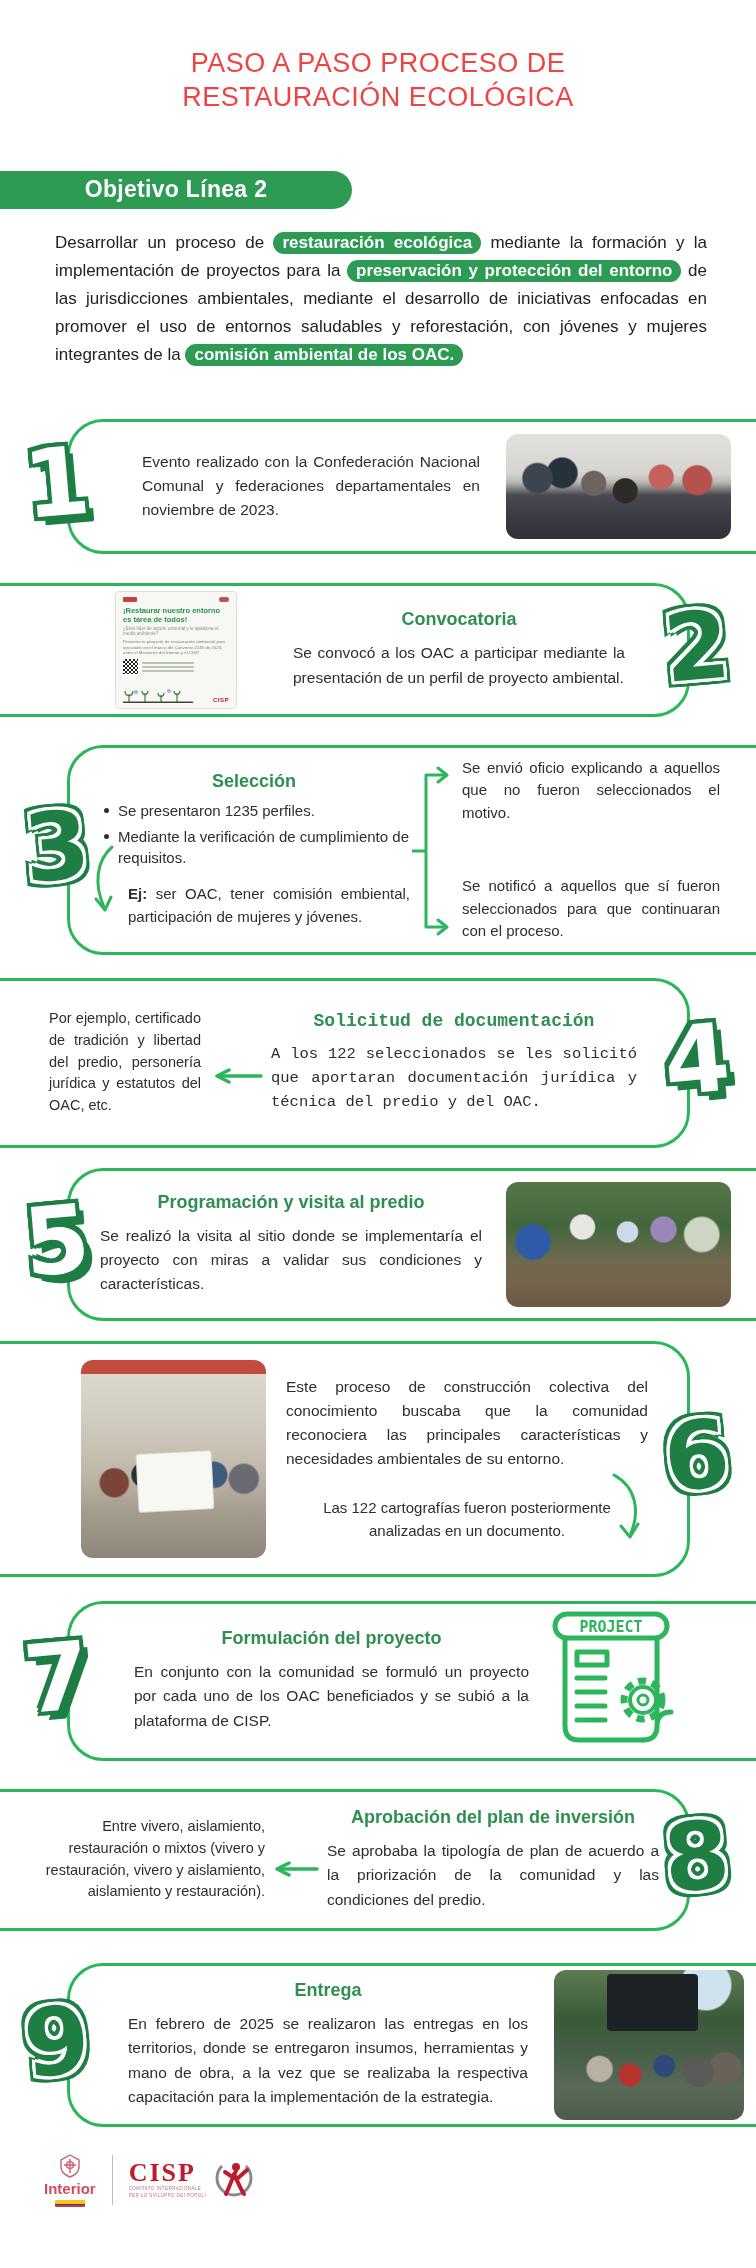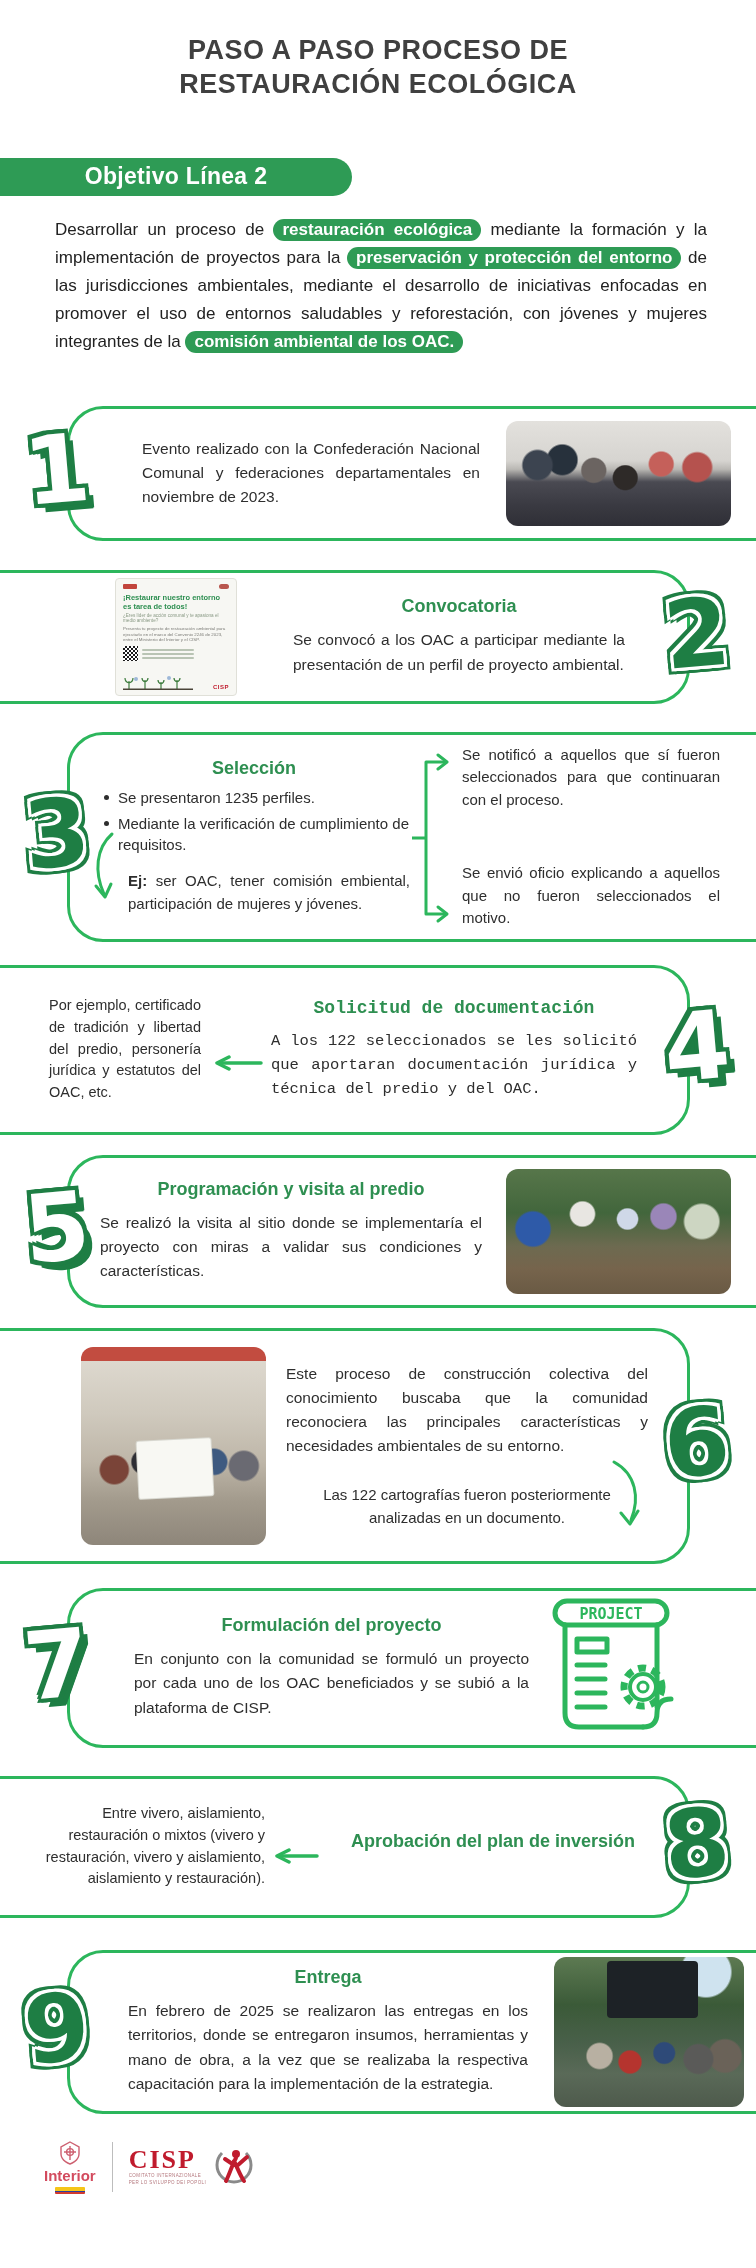--- a/index.html
+++ b/index.html
@@ -7,8 +7,8 @@
         font-family:"Liberation Sans","DejaVu Sans",sans-serif;color:#2e2e2e;}
 
   
-  .main-title{padding-top:34px;margin:0;text-align:center;color:#404040;
-              font-size:27px;font-weight:700;line-height:1.25;letter-spacing:.5px;}
+  .main-title{padding-top:47px;margin:0;text-align:center;color:#ef4444;
+              font-size:27px;font-weight:400;line-height:1.25;letter-spacing:.5px;}
   .obj-bar{margin-top:56px;width:352px;height:38px;background:#2e9b55;
            border-radius:0 20px 20px 0;display:flex;align-items:center;justify-content:center;}
   .obj-bar span{color:#ffffff;font-size:23px;font-weight:800;letter-spacing:.3px;}

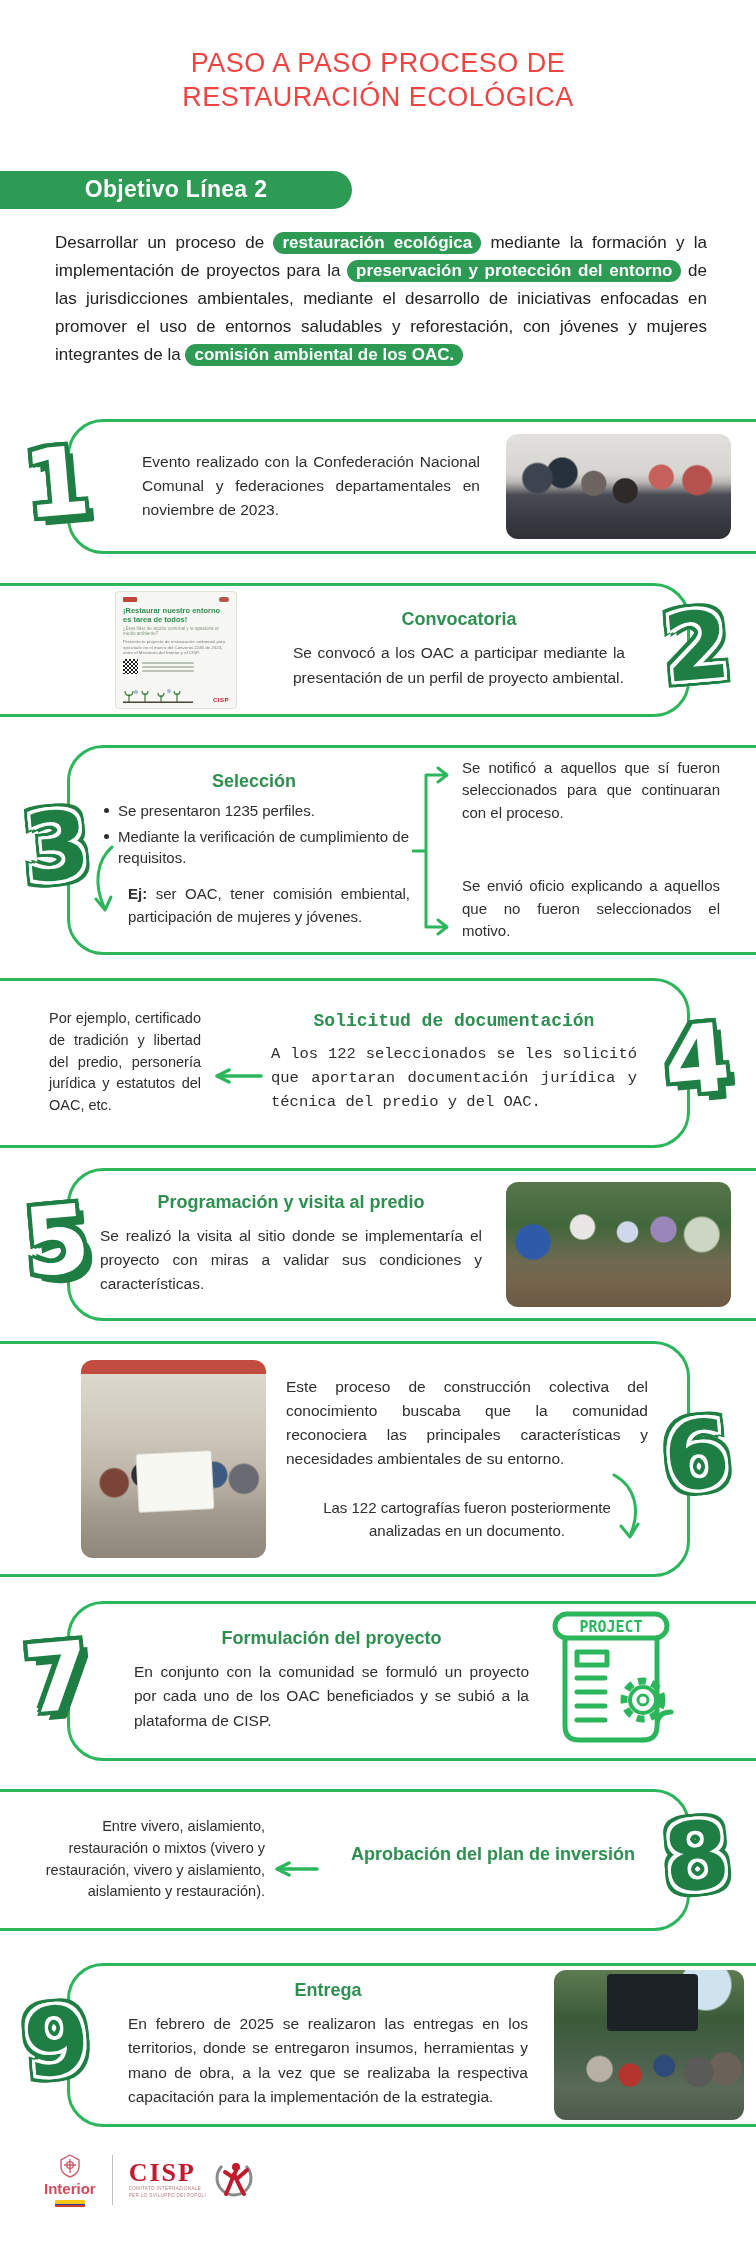--- a/index.html
+++ b/index.html
@@ -247,8 +247,8 @@
       </g>
     </svg>
     <div class="c3-right">
+      <p>Se envió oficio explicando a aquellos que no fueron seleccionados el motivo.</p>
       <p>Se notificó a aquellos que sí fueron seleccionados para que continuaran con el proceso.</p>
-      <p>Se envió oficio explicando a aquellos que no fueron seleccionados el motivo.</p>
     </div>
   </section>
 

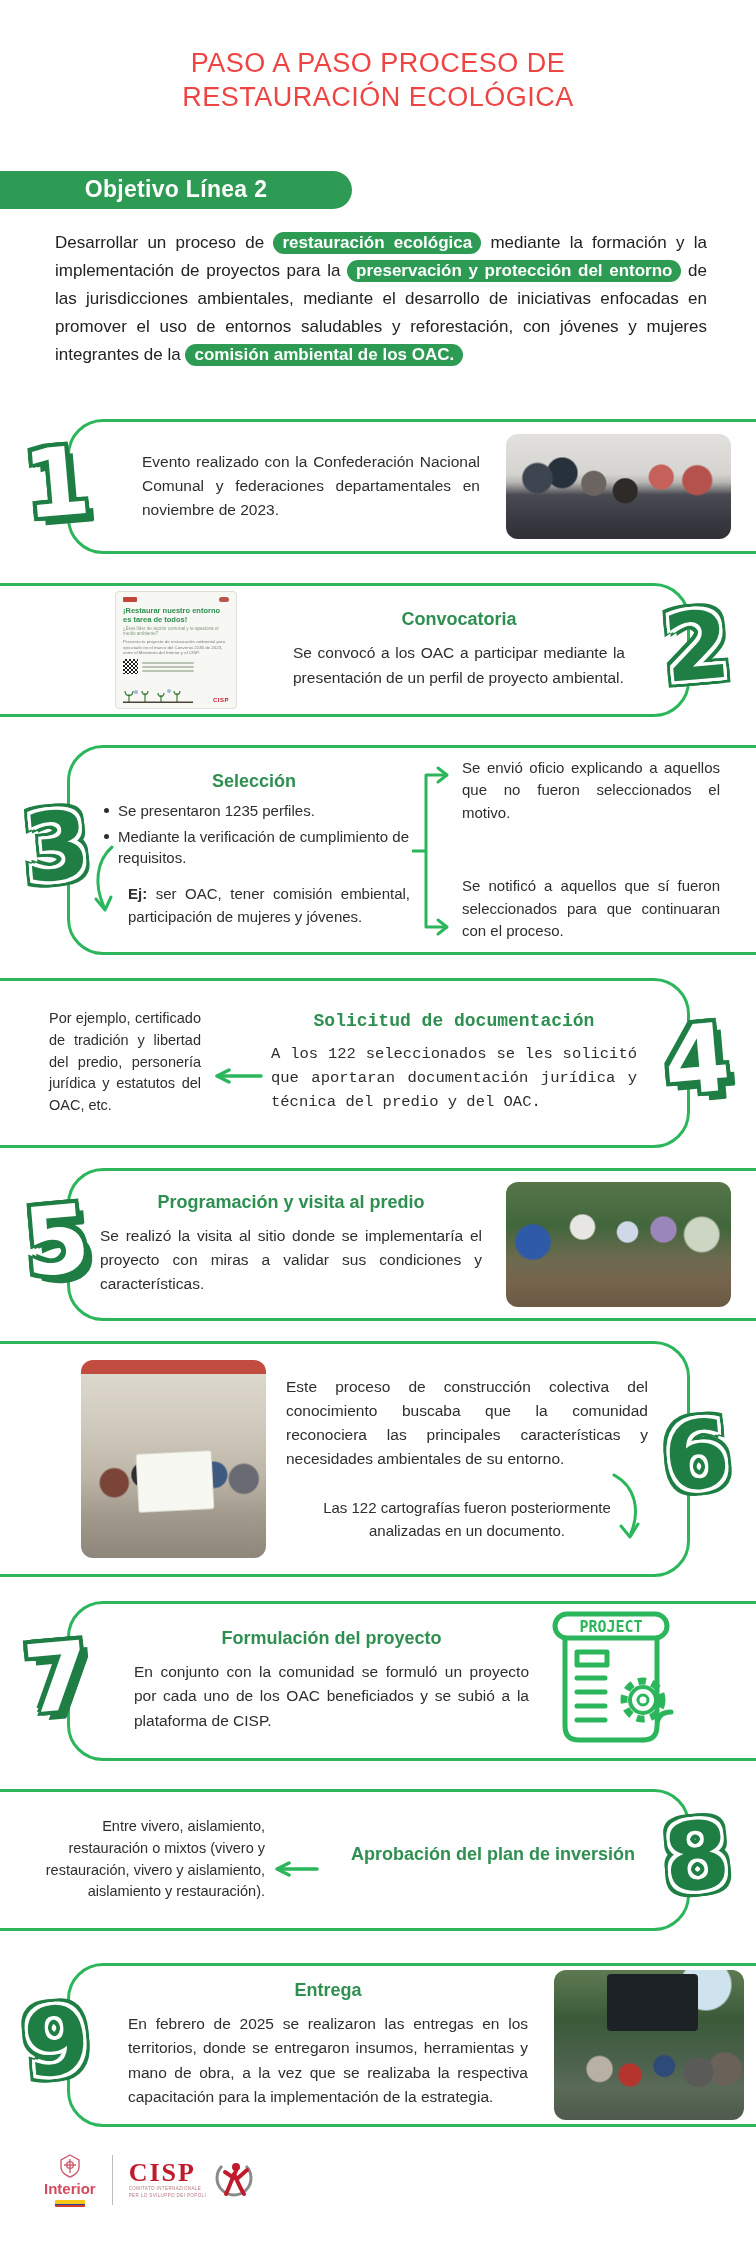--- a/index.html
+++ b/index.html
@@ -324,6 +324,7 @@
     </svg>
     <div class="c8-block">
       <h2 class="step-title">Aprobación del plan de inversión</h2>
+      <p class="step-body">Se aprobaba la tipología de plan de acuerdo a la priorización de la comunidad y las condiciones del predio.</p>
     </div>
   </section>
 

